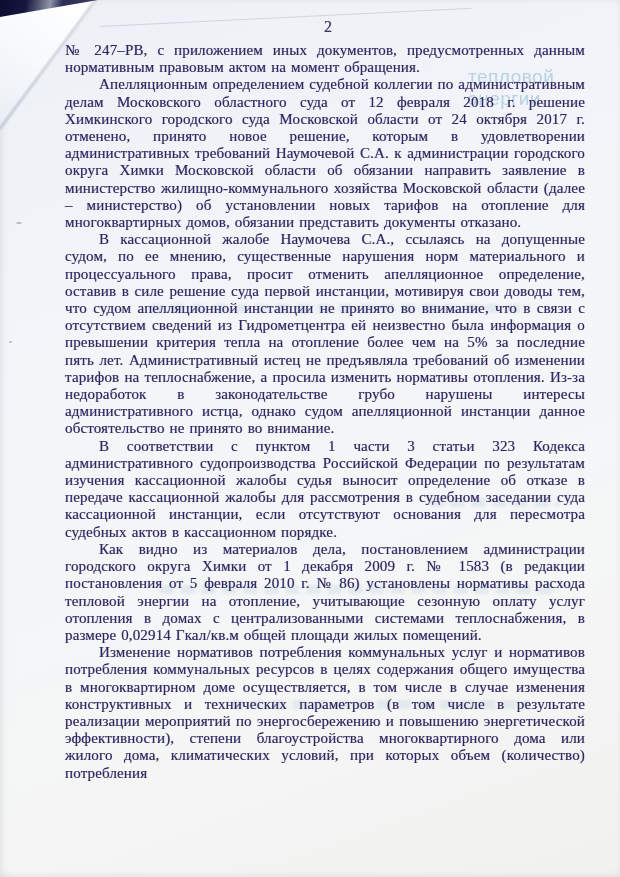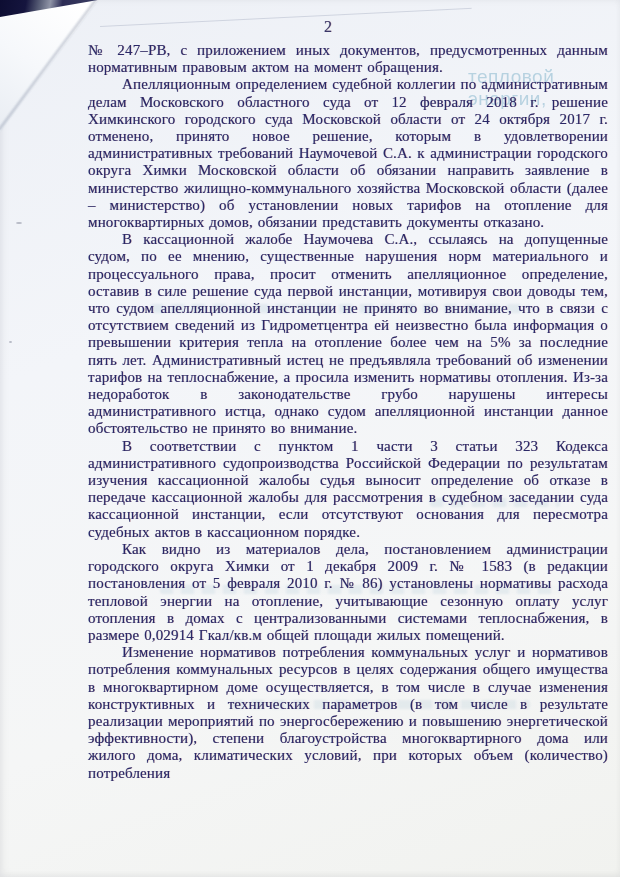--- a/index.html
+++ b/index.html
@@ -53,7 +53,6 @@
     letter-spacing: 0.15px;
     word-spacing: 1px;
     text-shadow: 0.45px 0 rgba(150,45,45,0.33), -0.45px 0 rgba(60,125,165,0.28);
-    margin-left: 23px;
   }
   .text-block p { margin: 0; text-indent: 34px; }
   .text-block p.no-indent { text-indent: 0; }

